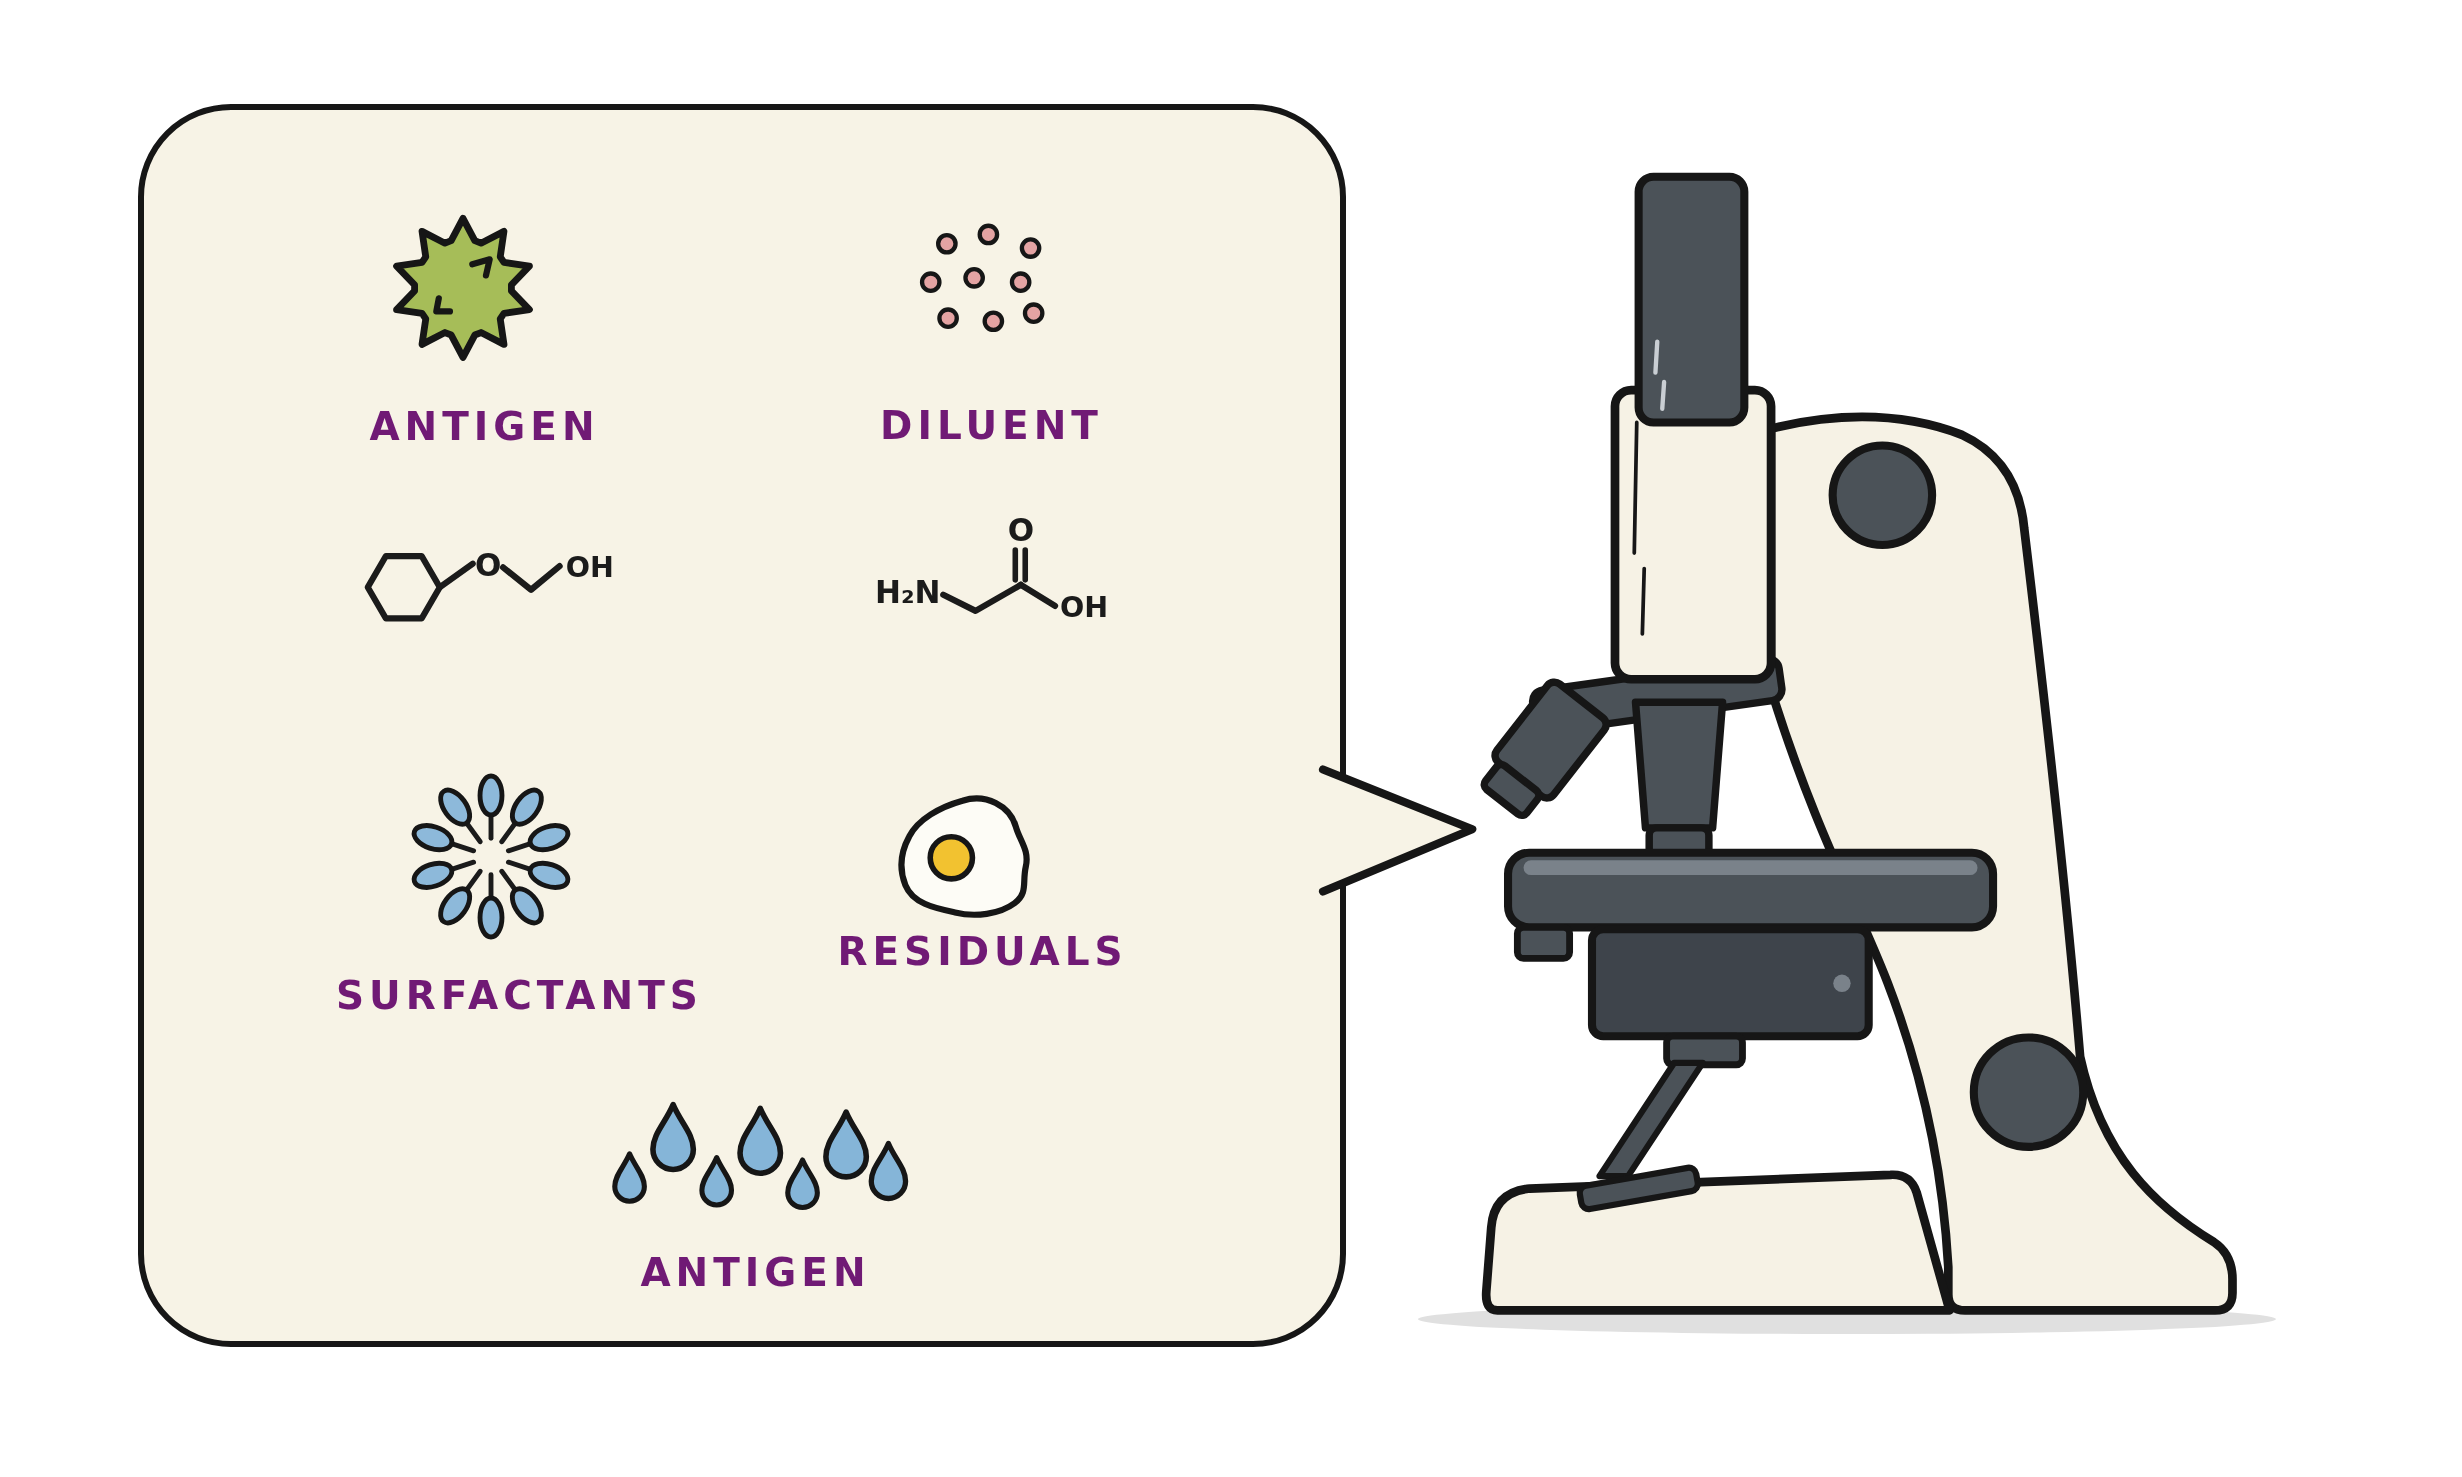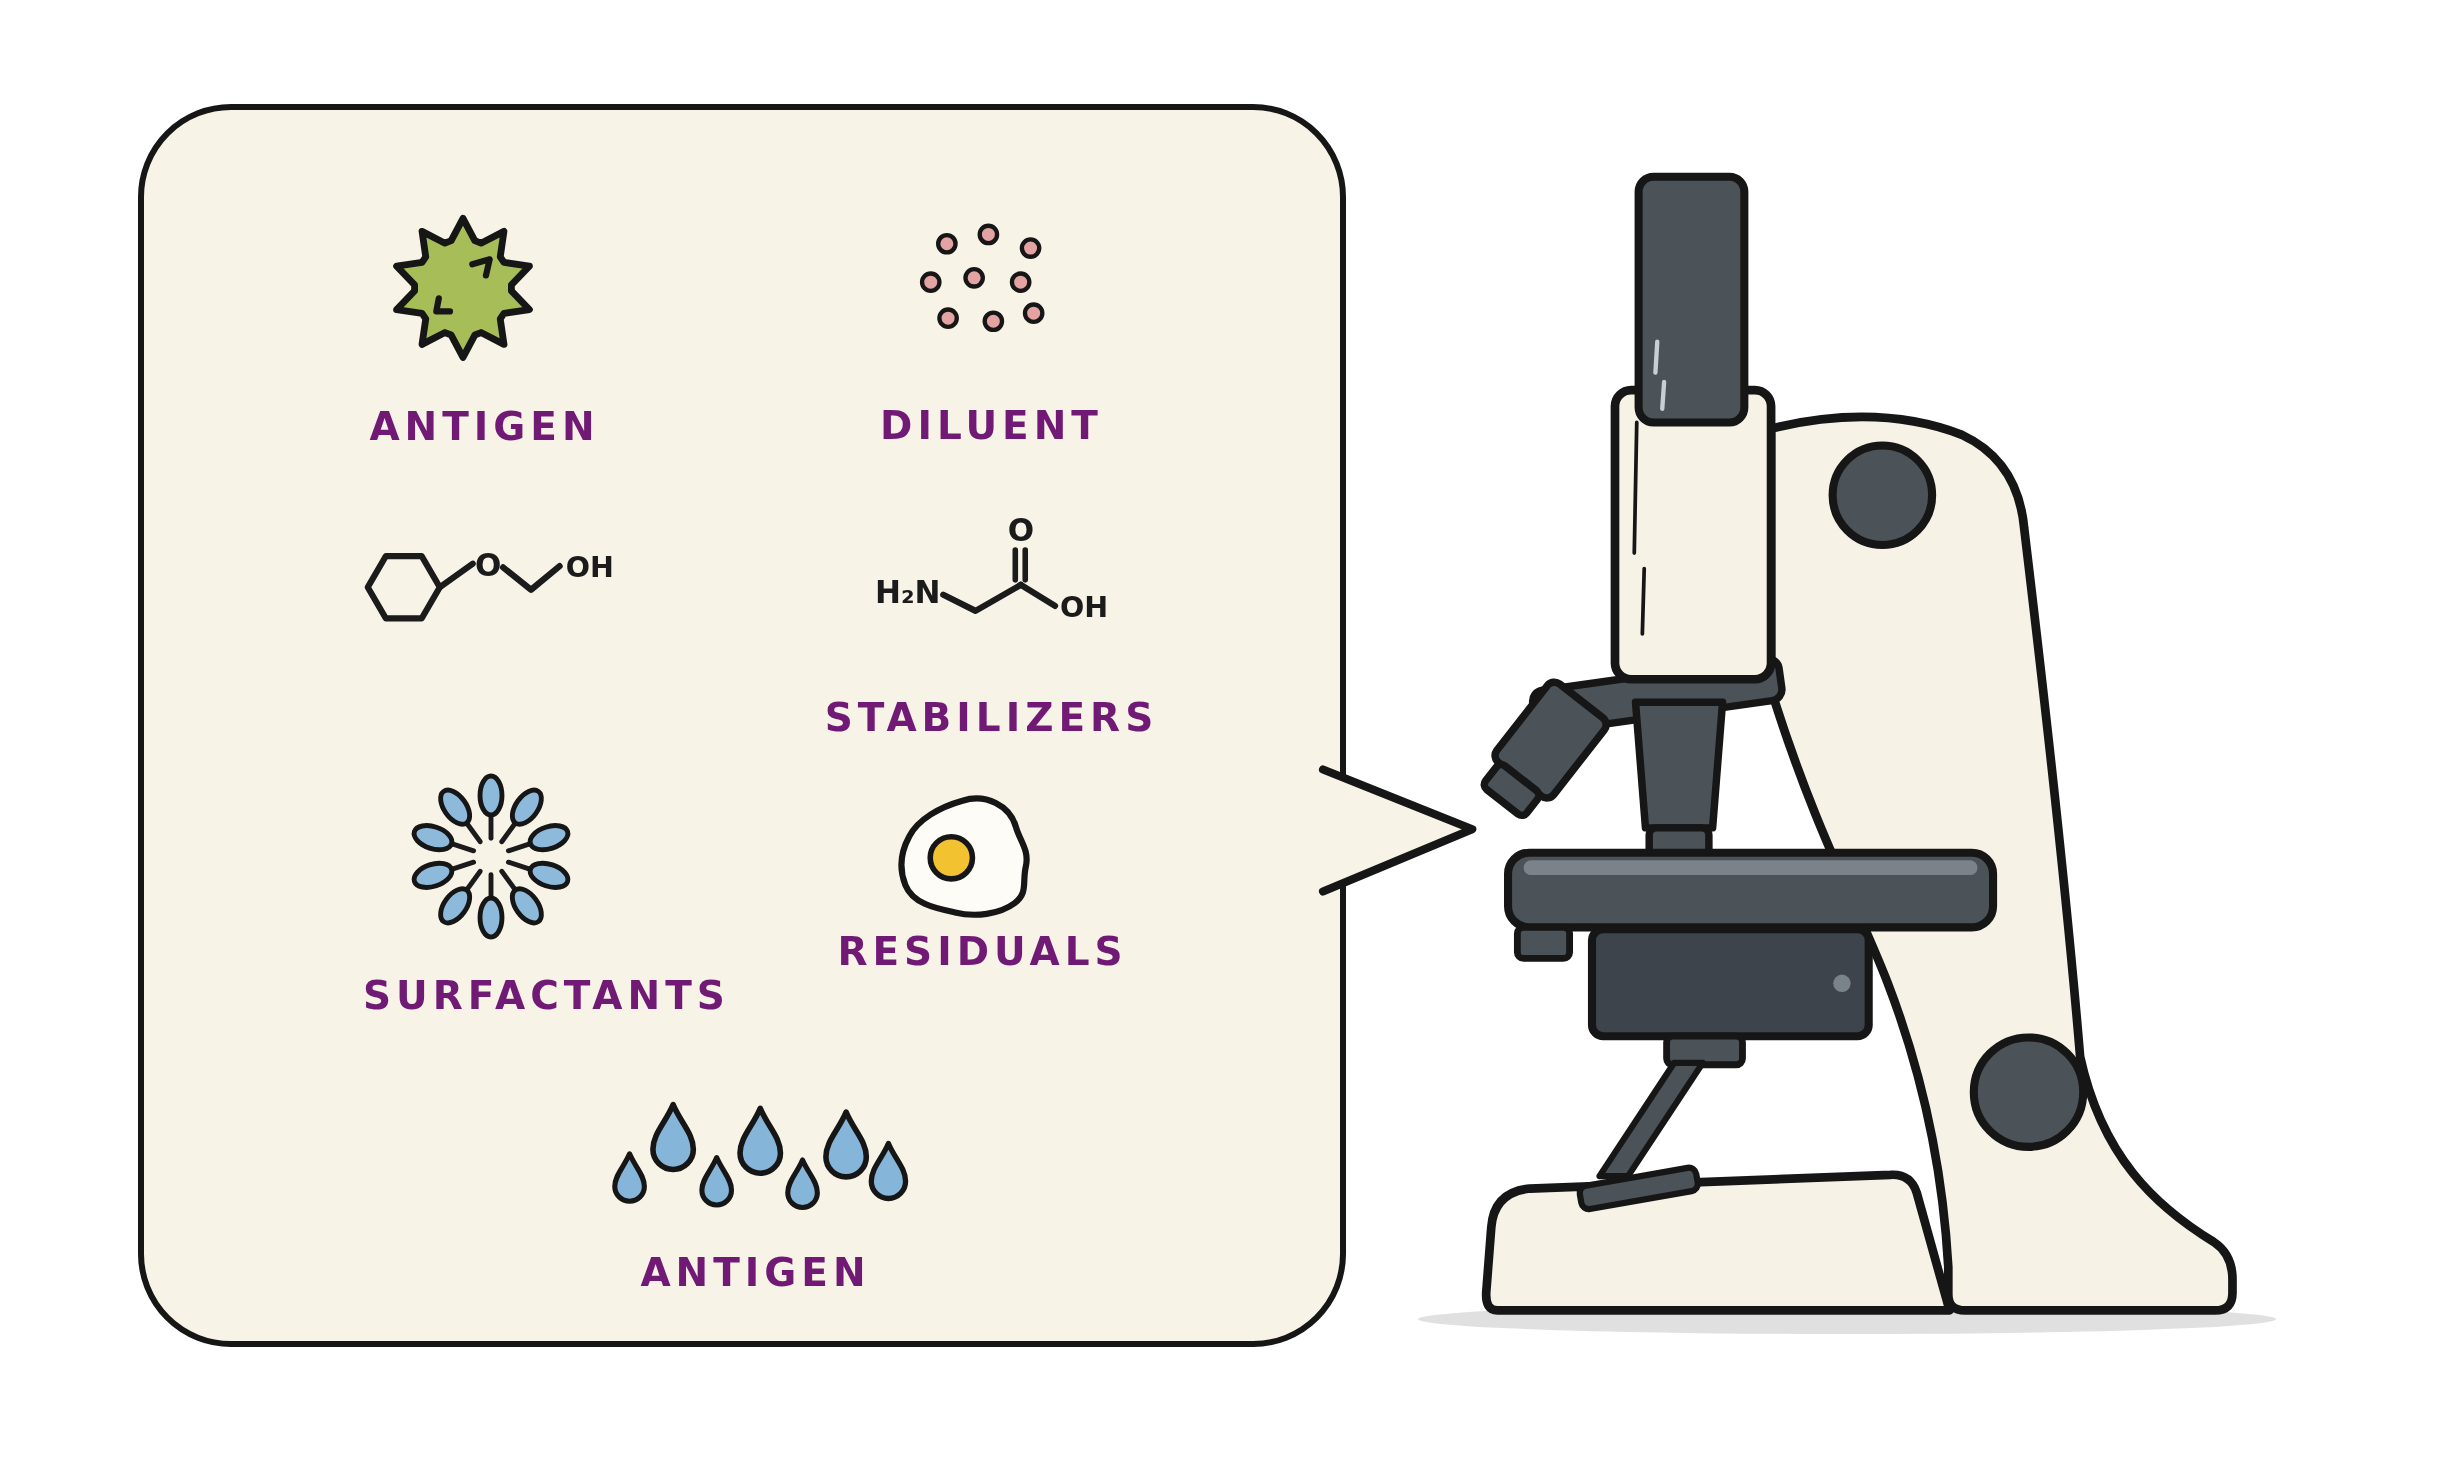--- a/index.html
+++ b/index.html
@@ -87,7 +87,6 @@
     <path d="M 243 130 L 298 164" fill="none" stroke="#1b1b1b" stroke-width="10" stroke-linecap="round"></path>
     <text x="306" y="182" text-anchor="start" font-size="46">OH</text>
   </svg>
-  <div class="label" style="left:805px; top:695px; width:373px;">STABILIZERS</div>
 
   <svg class="abs" style="left:404px; top:765px;" width="174" height="183" viewBox="0 0 280 300">
     <g>

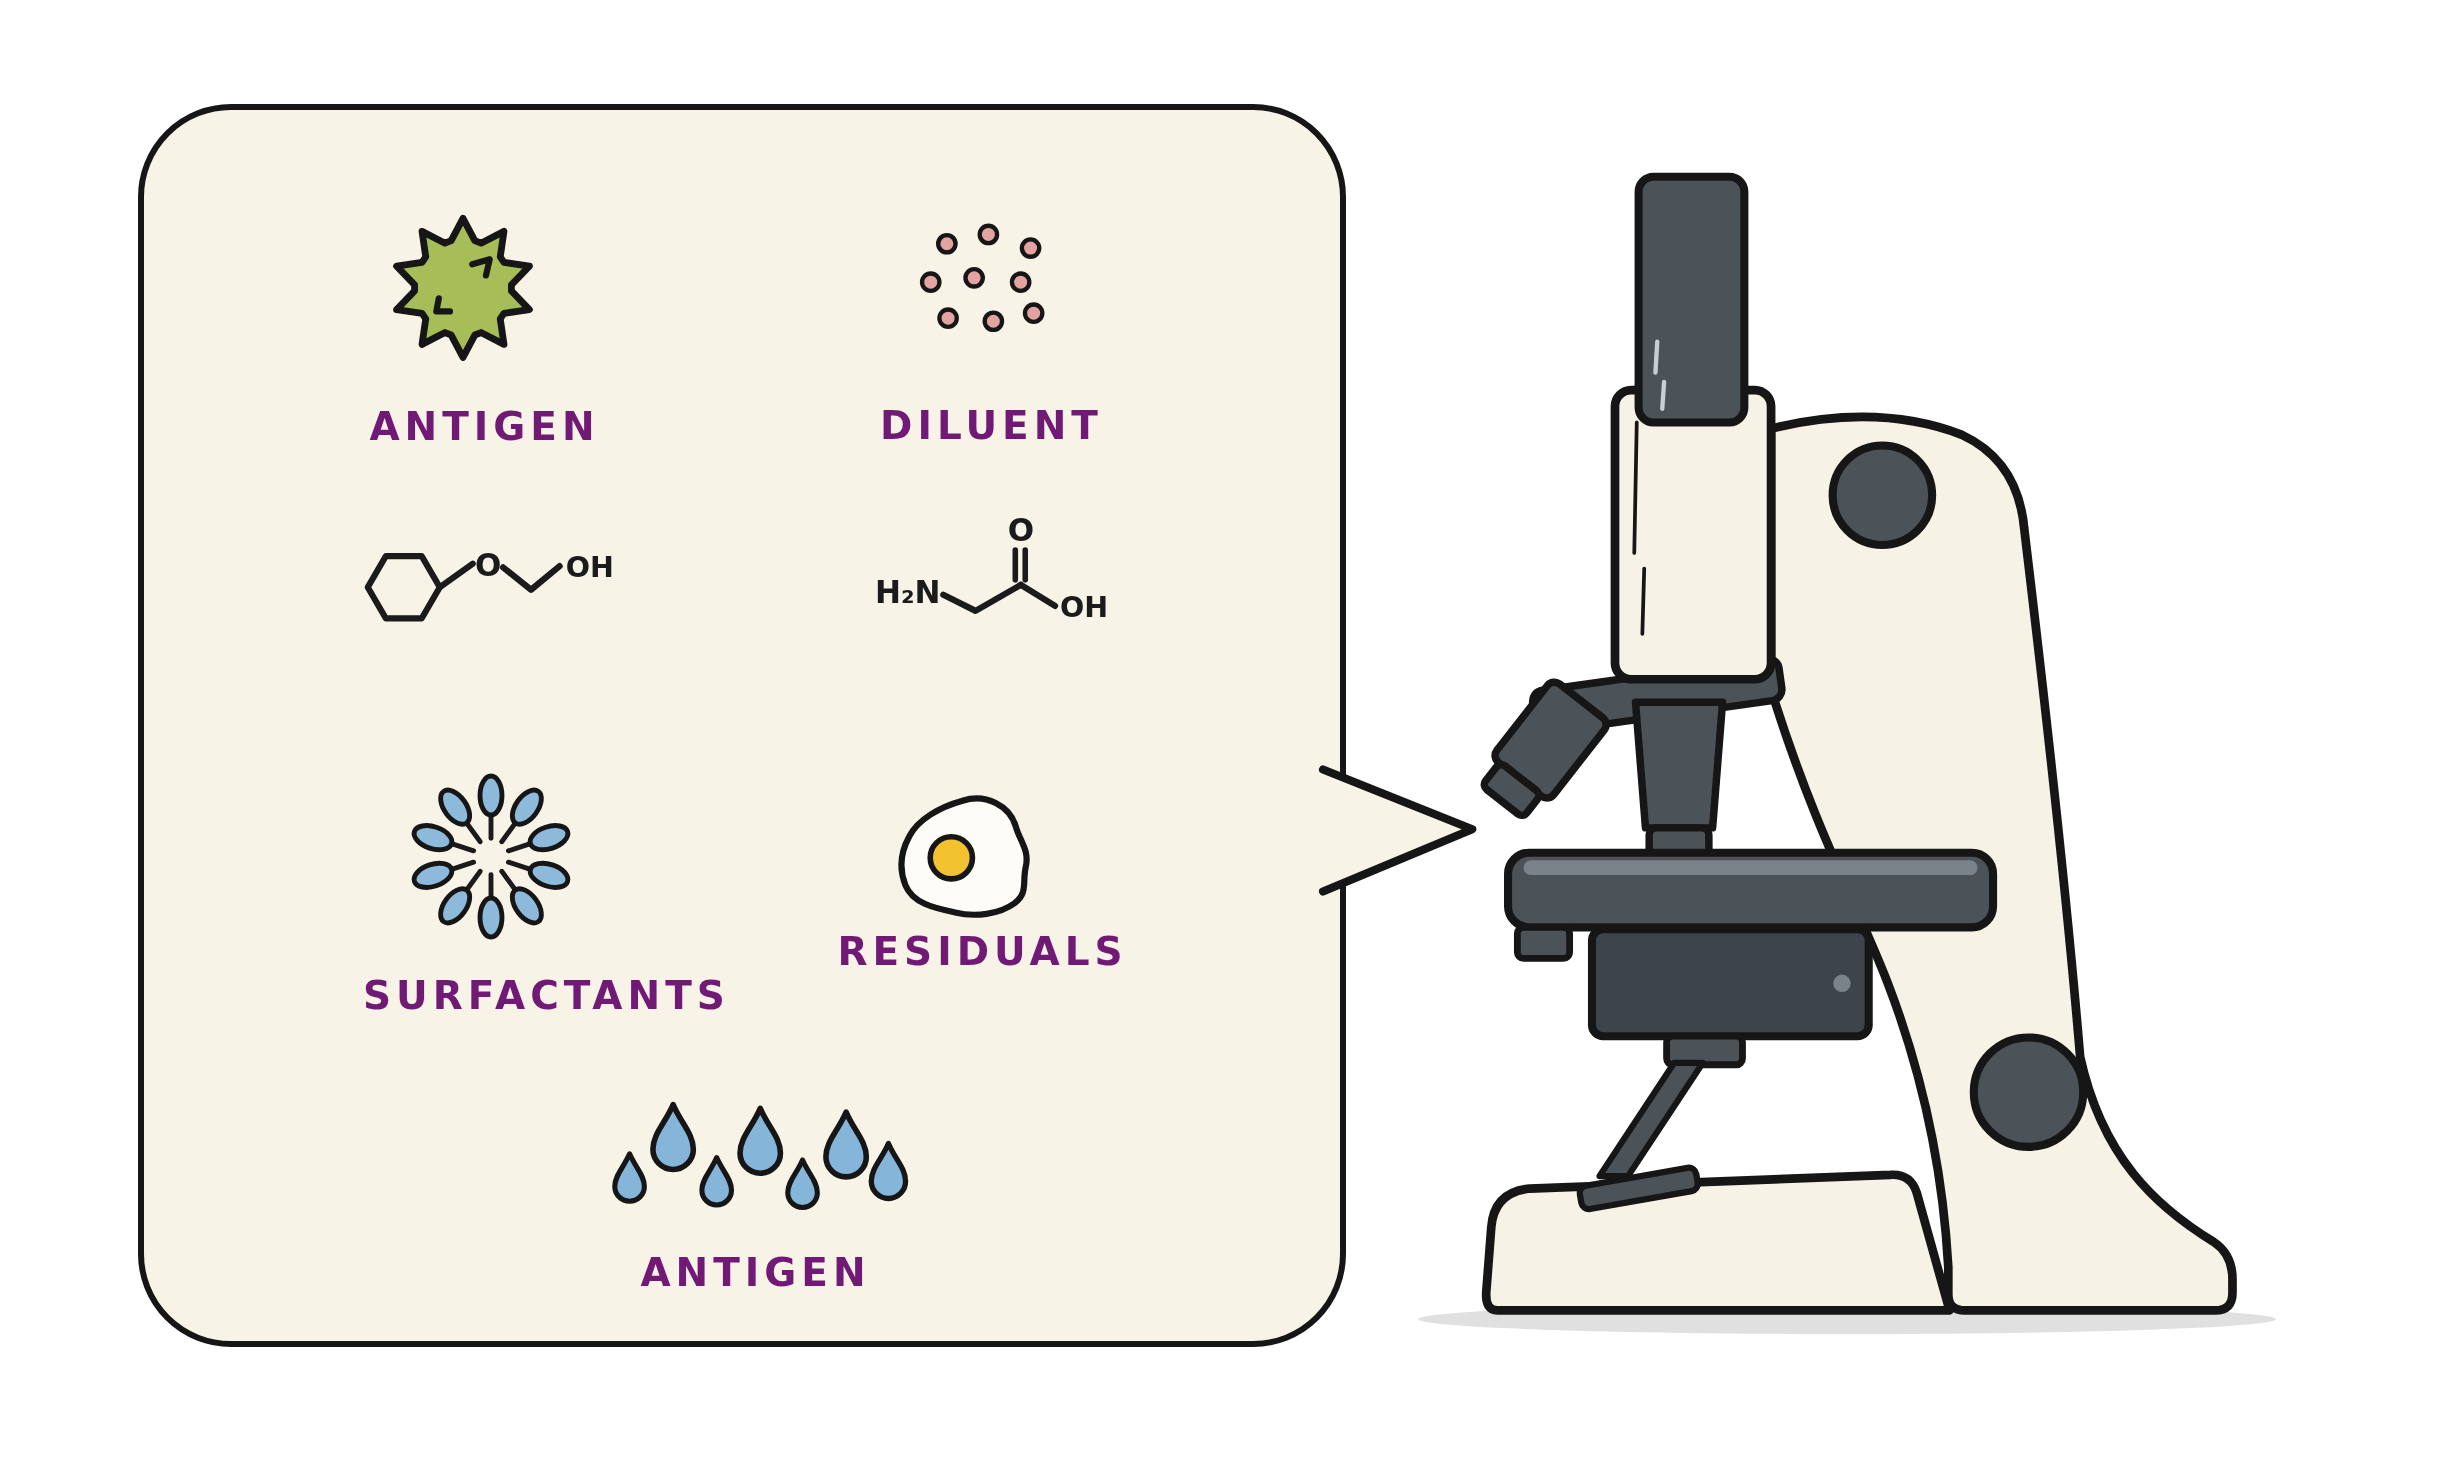--- a/index.html
+++ b/index.html
@@ -132,7 +132,7 @@
         </g>
     </g>
   </svg>
-  <div class="label" style="left:336px; top:973px; width:311px;margin-left:27px;">SURFACTANTS</div>
+  <div class="label" style="left:336px; top:973px; width:311px;">SURFACTANTS</div>
 
   <svg class="abs" style="left:888px; top:788px;" width="149" height="134" viewBox="0 0 240 215">
     <path d="M 120 20 C 158 8 196 28 206 62 C 212 84 228 100 222 126 C 216 152 226 168 204 185 C 180 203 140 208 108 200 C 76 193 40 186 28 156 C 17 128 22 100 34 78 C 48 50 84 30 120 20 Z" fill="#fdfcf6" stroke="#161616" stroke-width="10" stroke-linejoin="round"></path>

